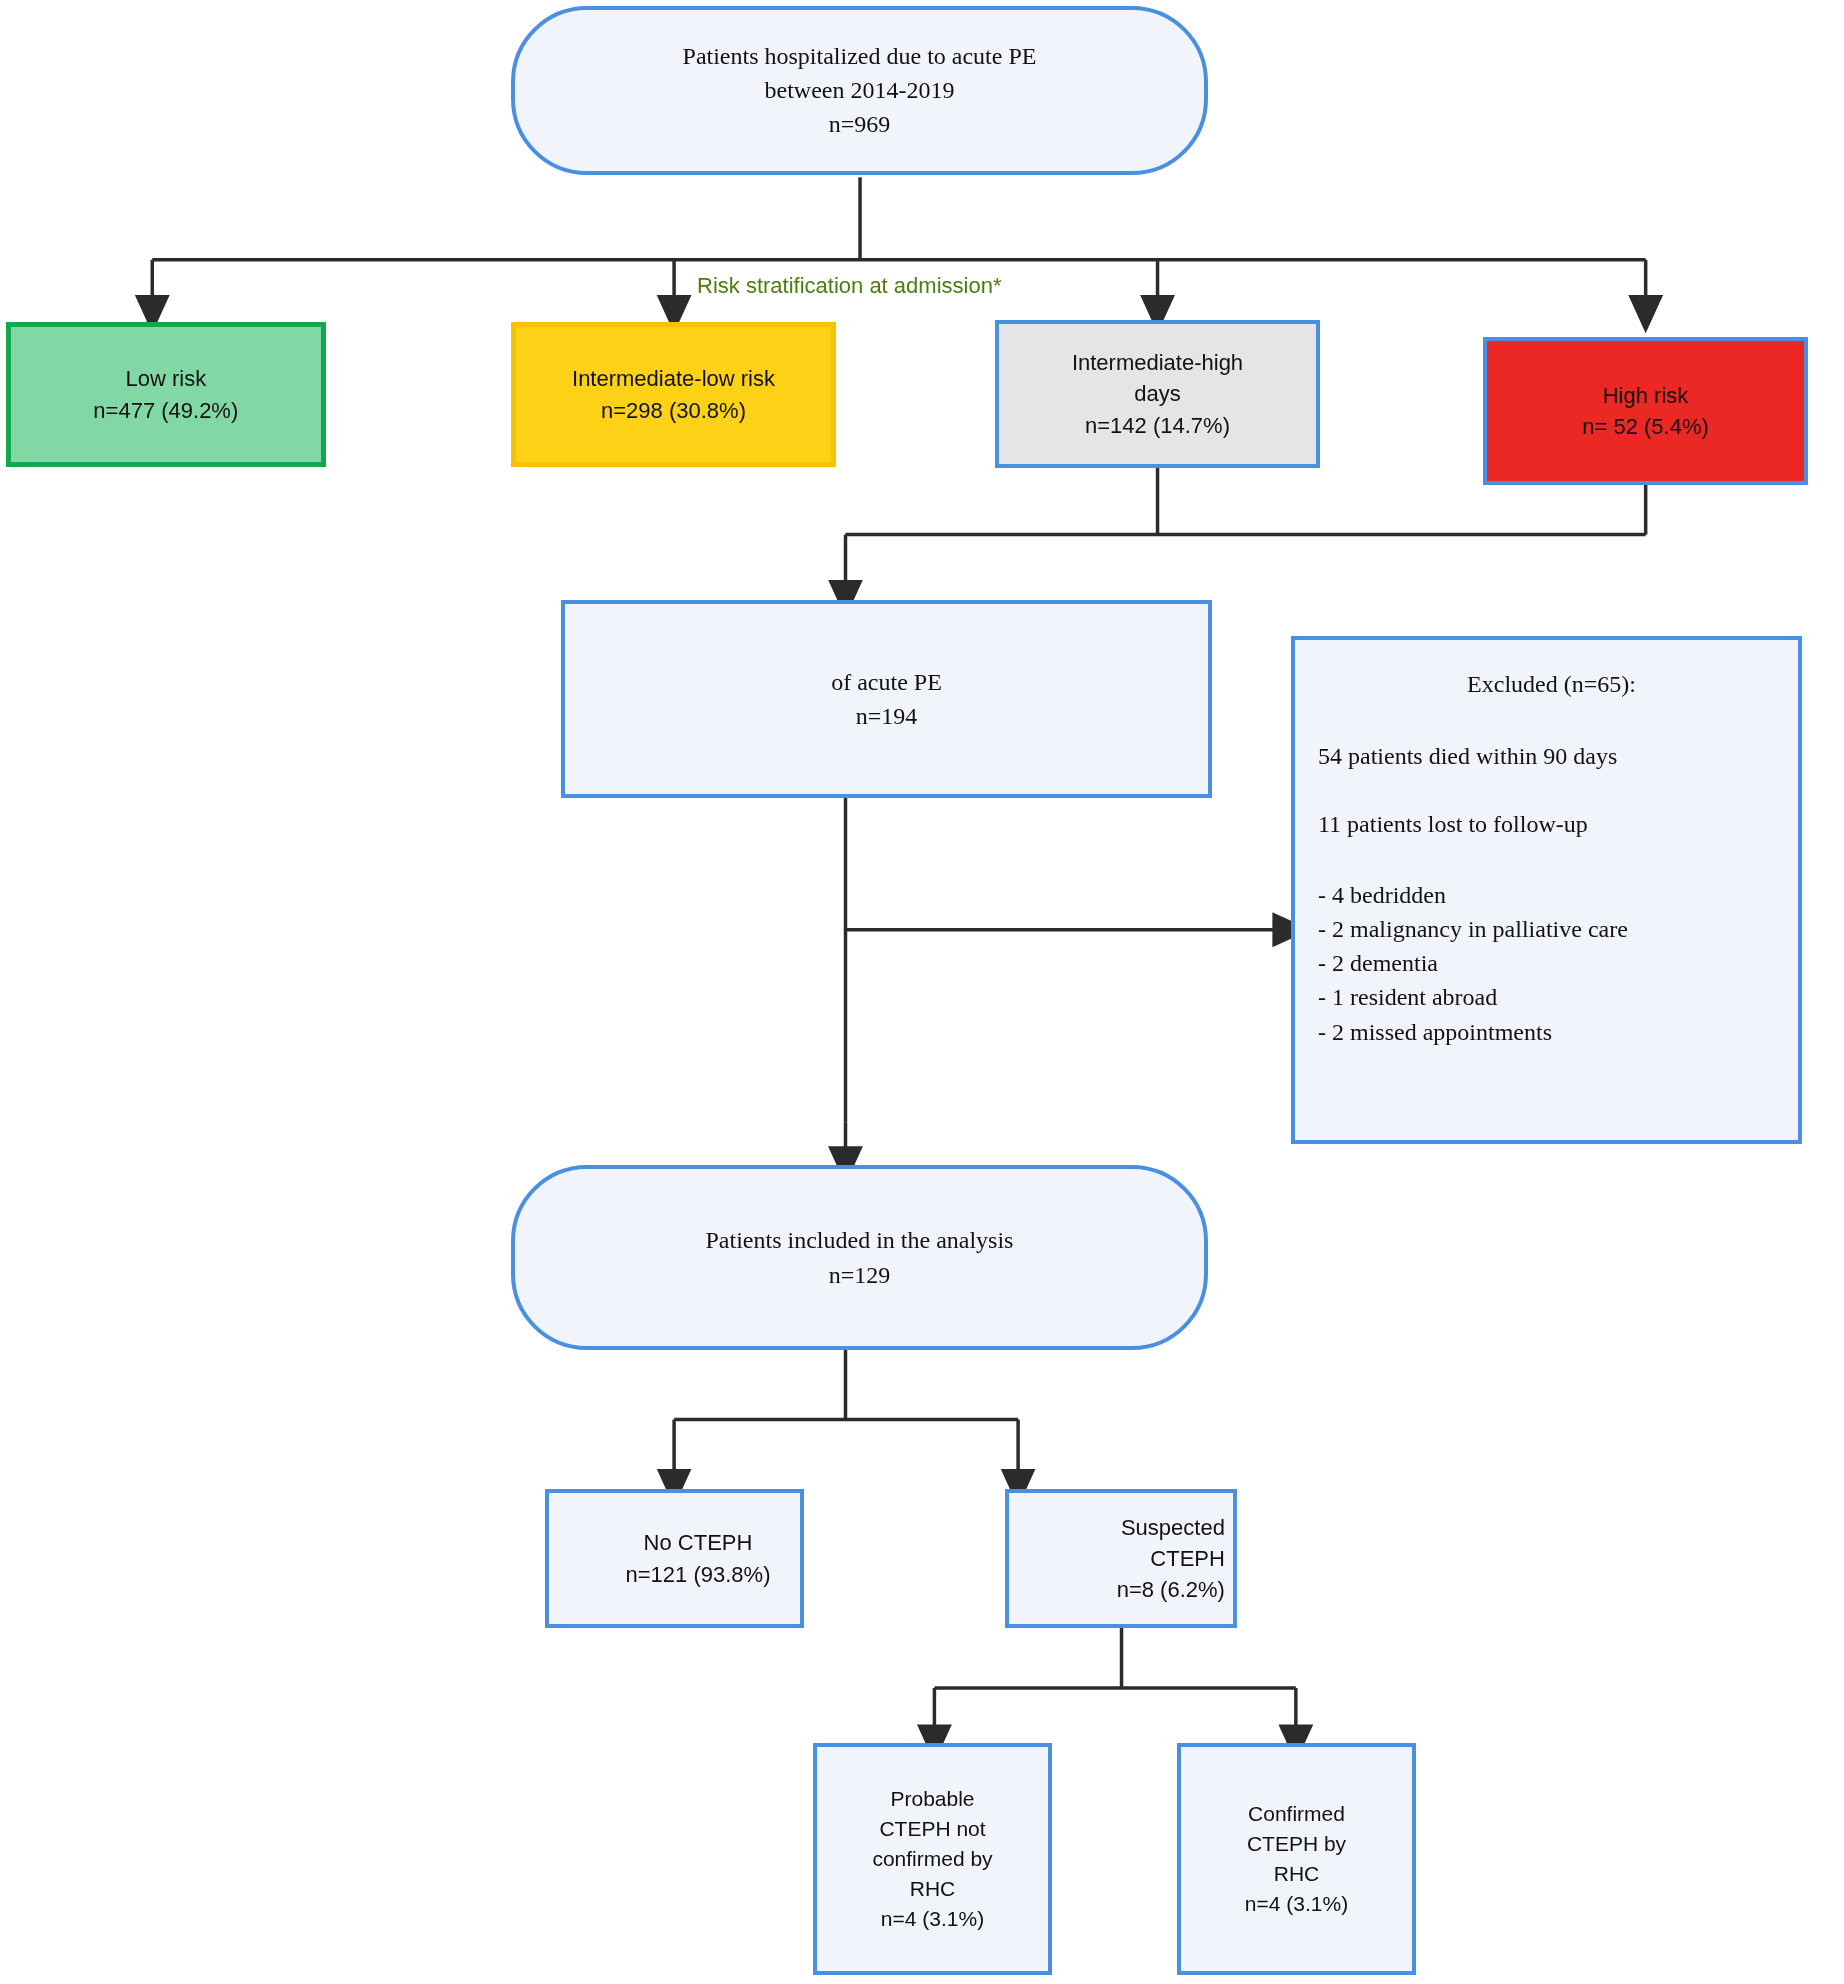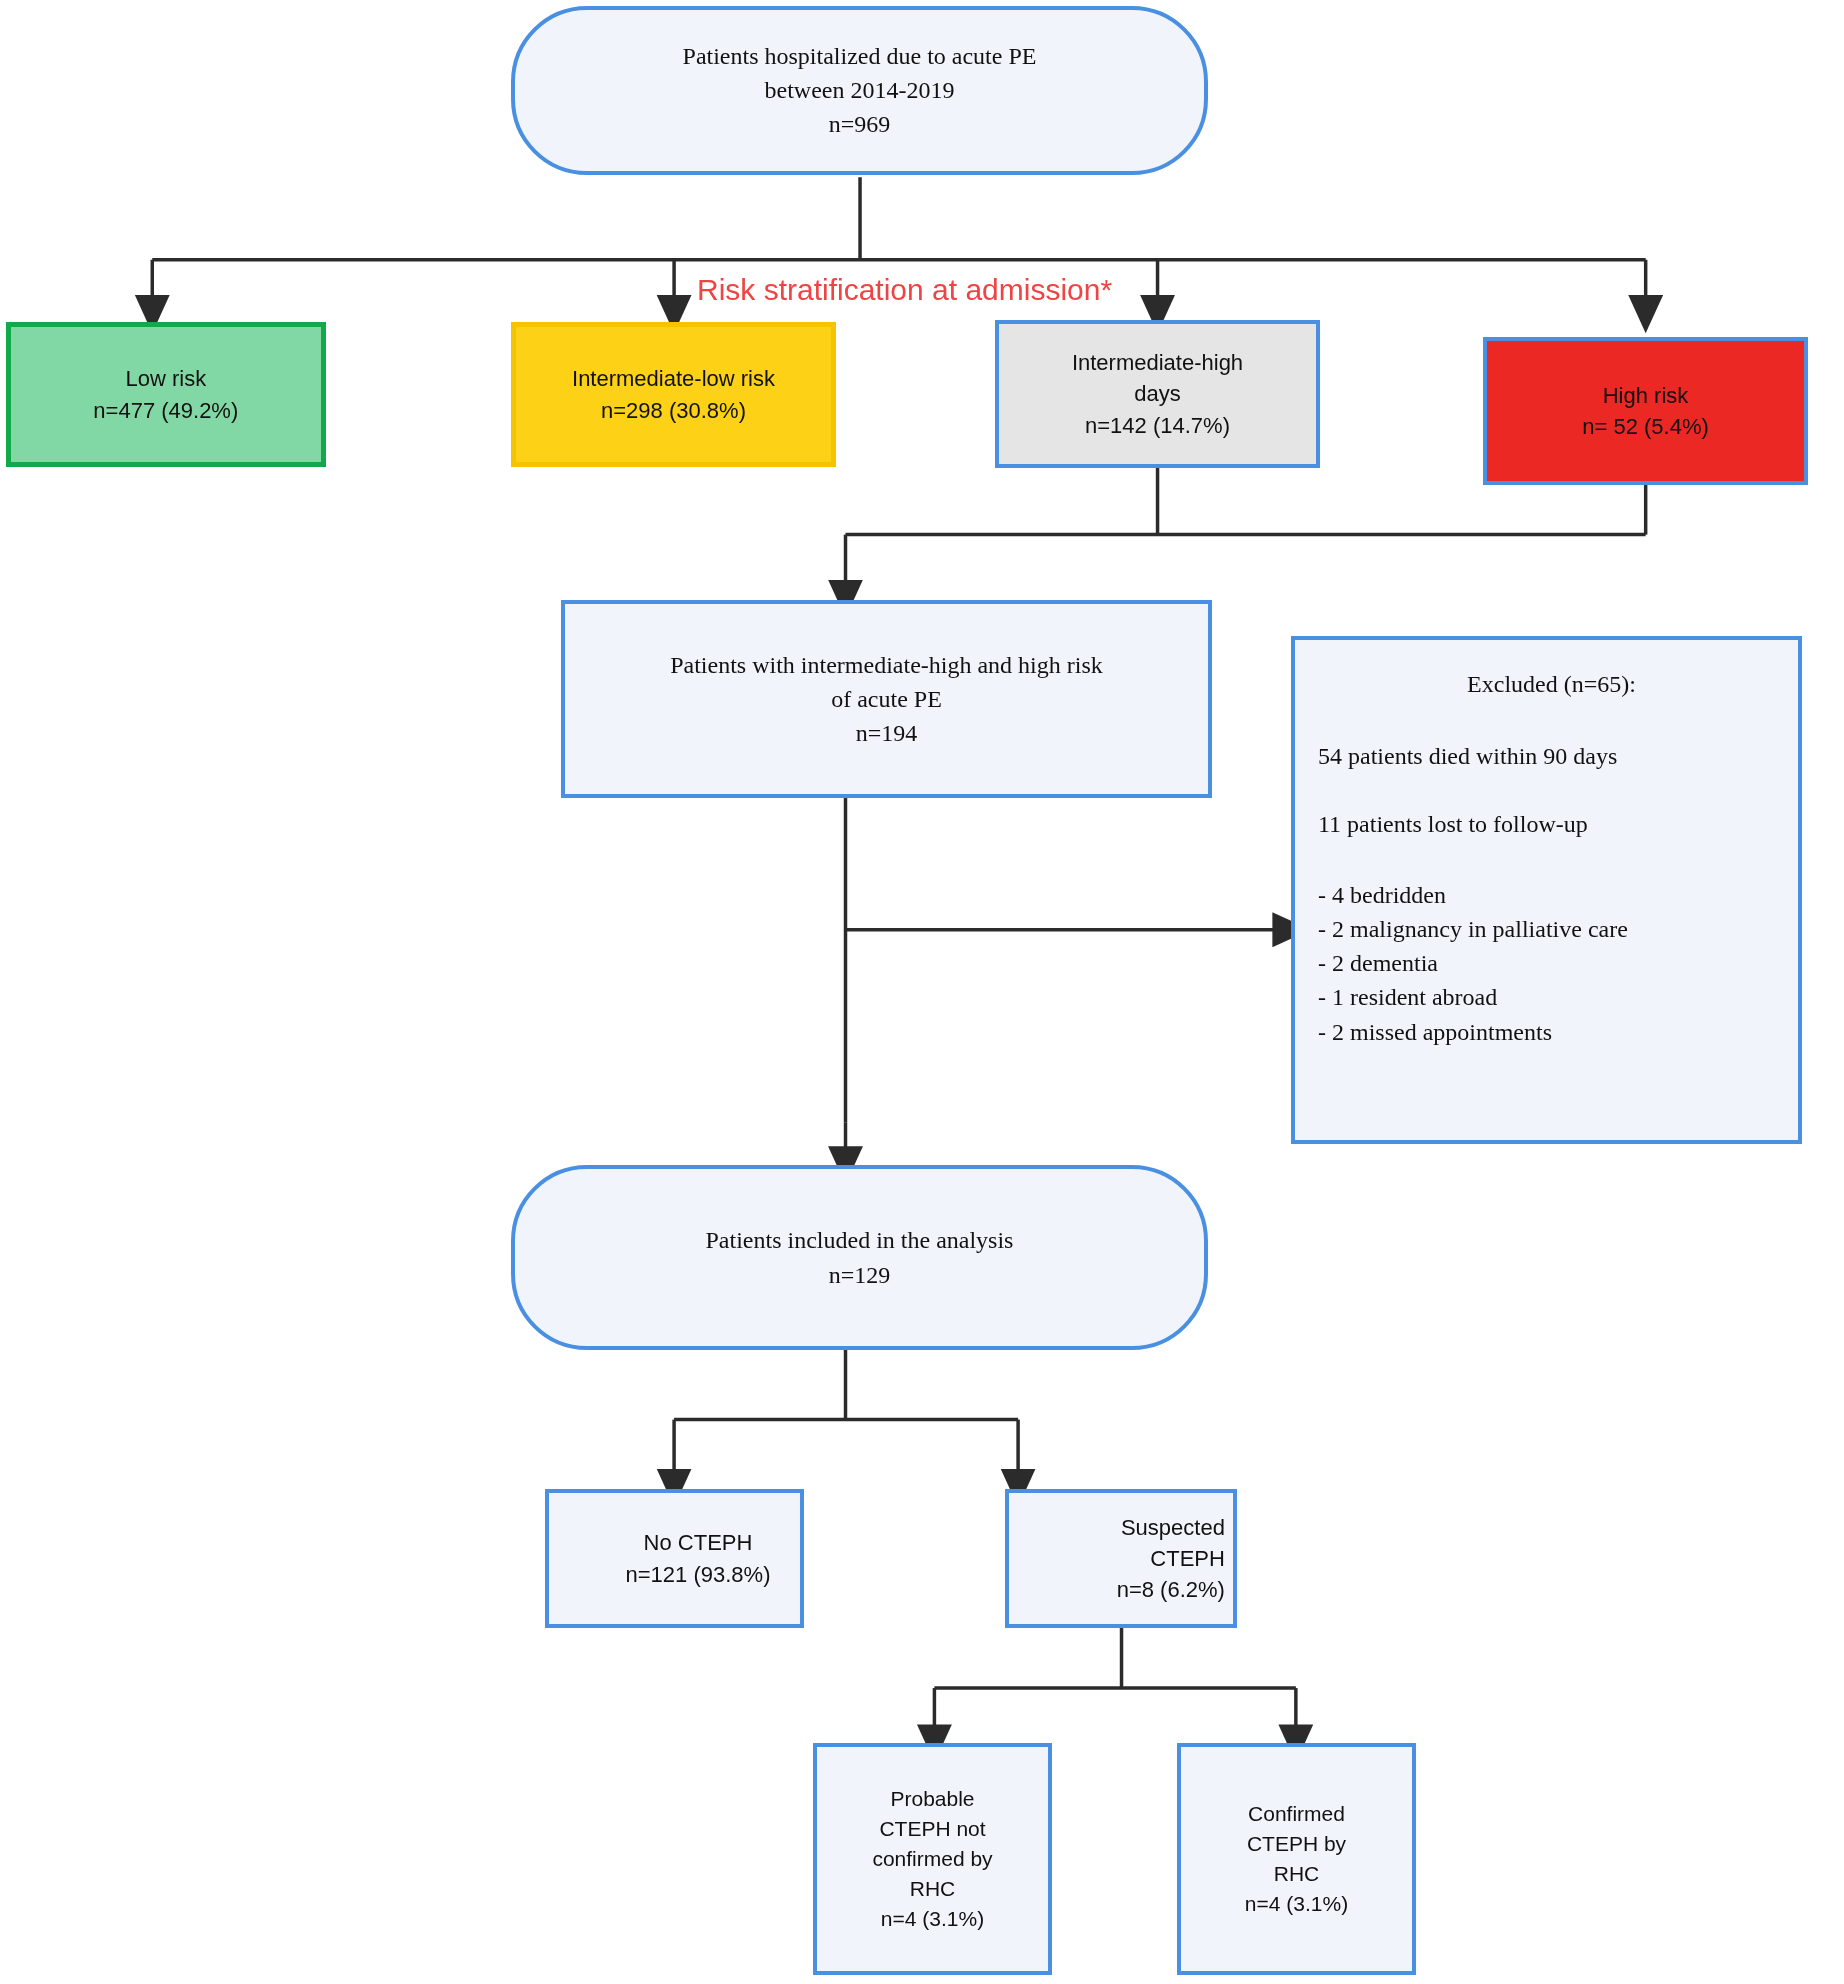--- a/index.html
+++ b/index.html
@@ -30,7 +30,7 @@
   .fs-mid{font-size:22px;}
   .fs-sm{font-size:21px;}
 
-  .label-free{position:absolute;font-size:30px;color:#ef4444;white-space:nowrap;}
+  .label-free{position:absolute;font-size:22px;color:#4d7c0f;white-space:nowrap;}
 
   .excl{align-items:flex-start;justify-content:flex-start;}
   .excl .txt{padding:27px 13px 0 23px;text-align:left;}

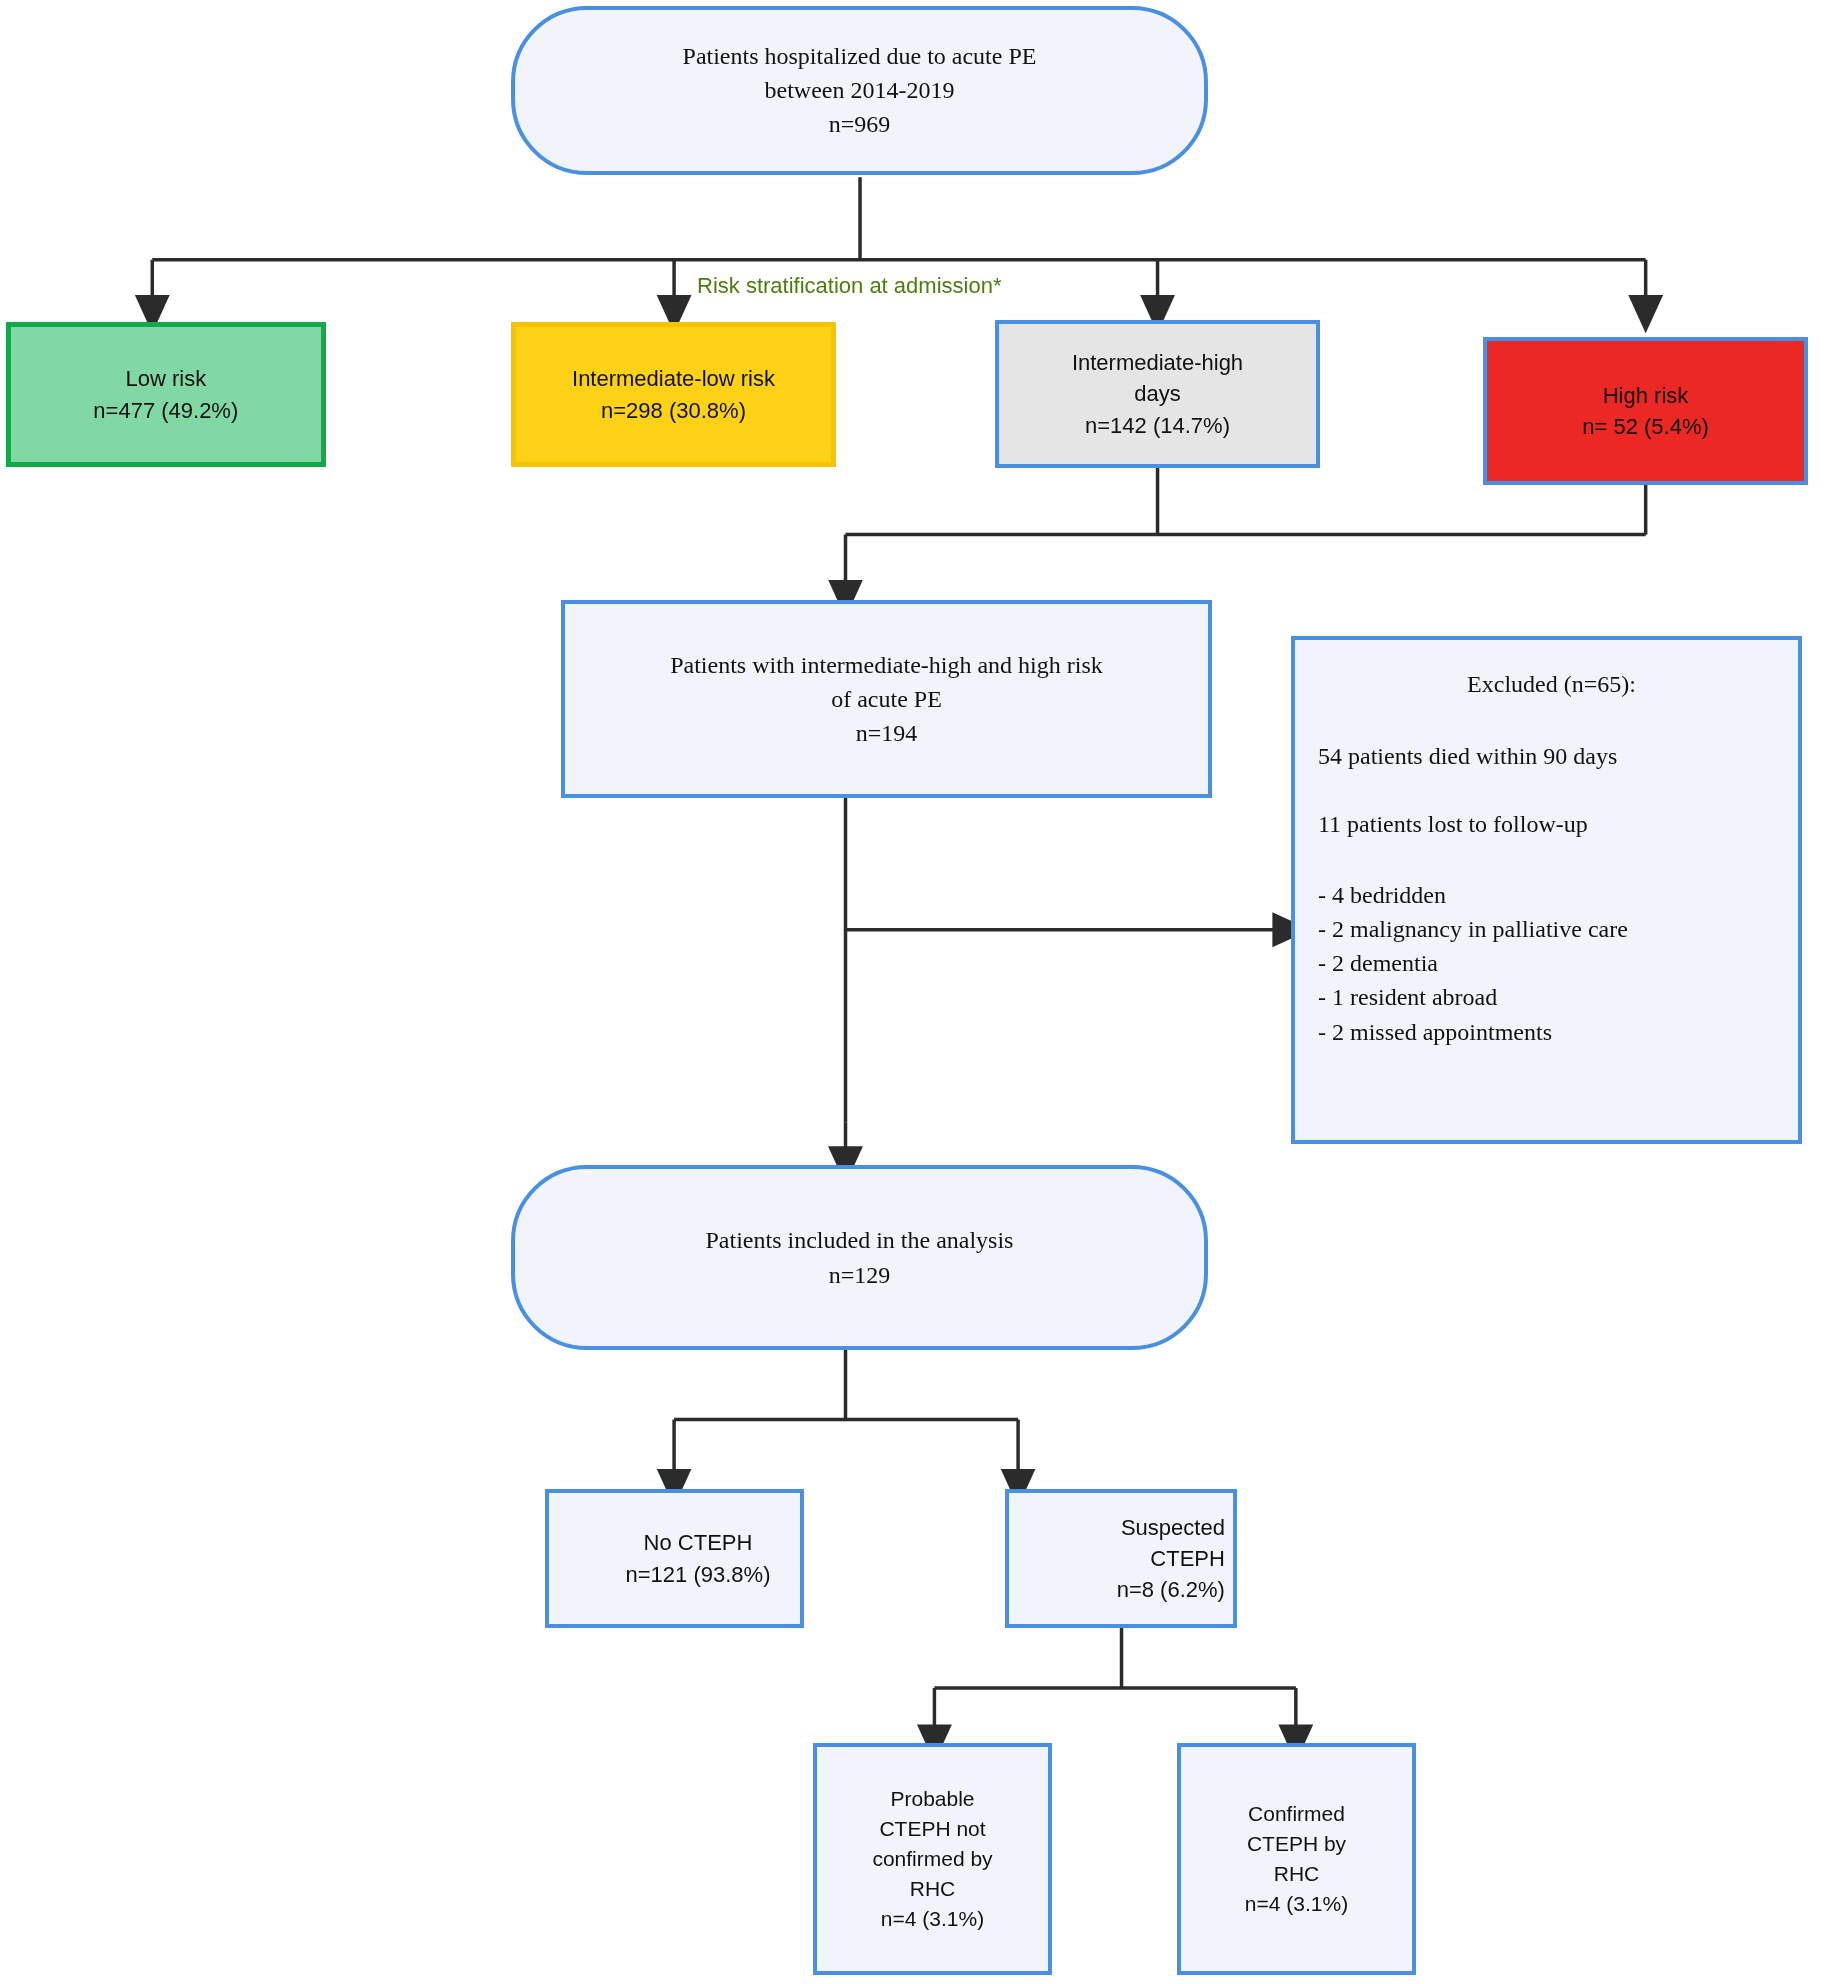--- a/index.html
+++ b/index.html
@@ -122,7 +122,6 @@
 
   <div class="node rect-blue fs-big" style="left:561px;top:600px;width:651px;height:198px;">
     <div class="txt">
-      <span class="ln">Patients with intermediate-high and high risk</span>
       <span class="ln">of acute PE</span>
       <span class="ln">n=194</span>
     </div>

